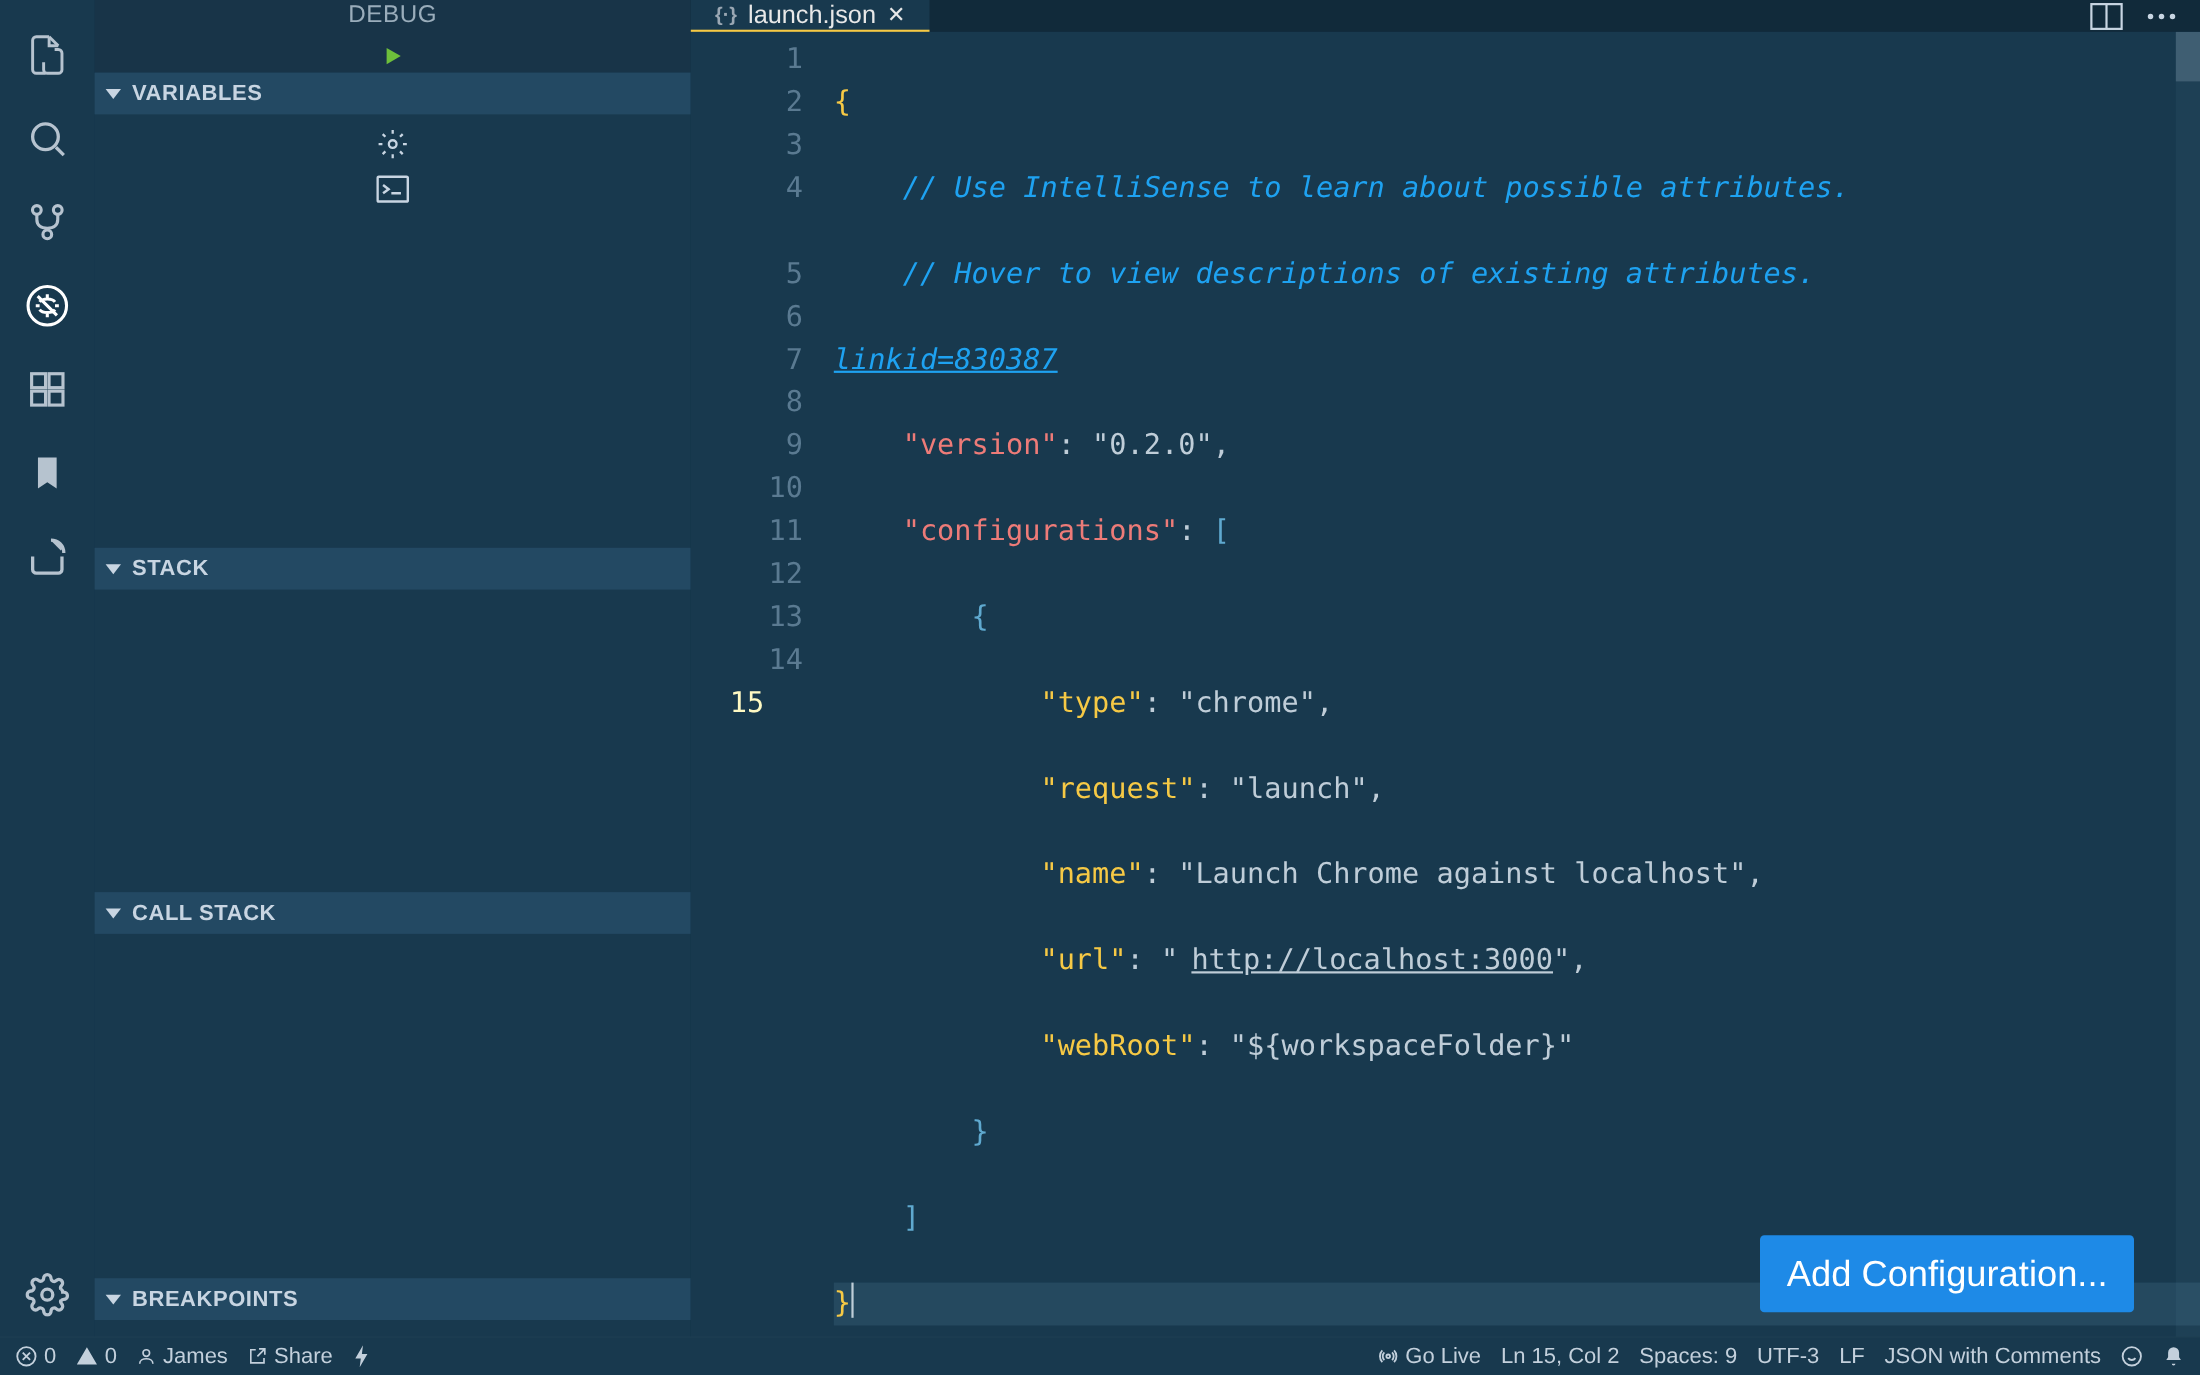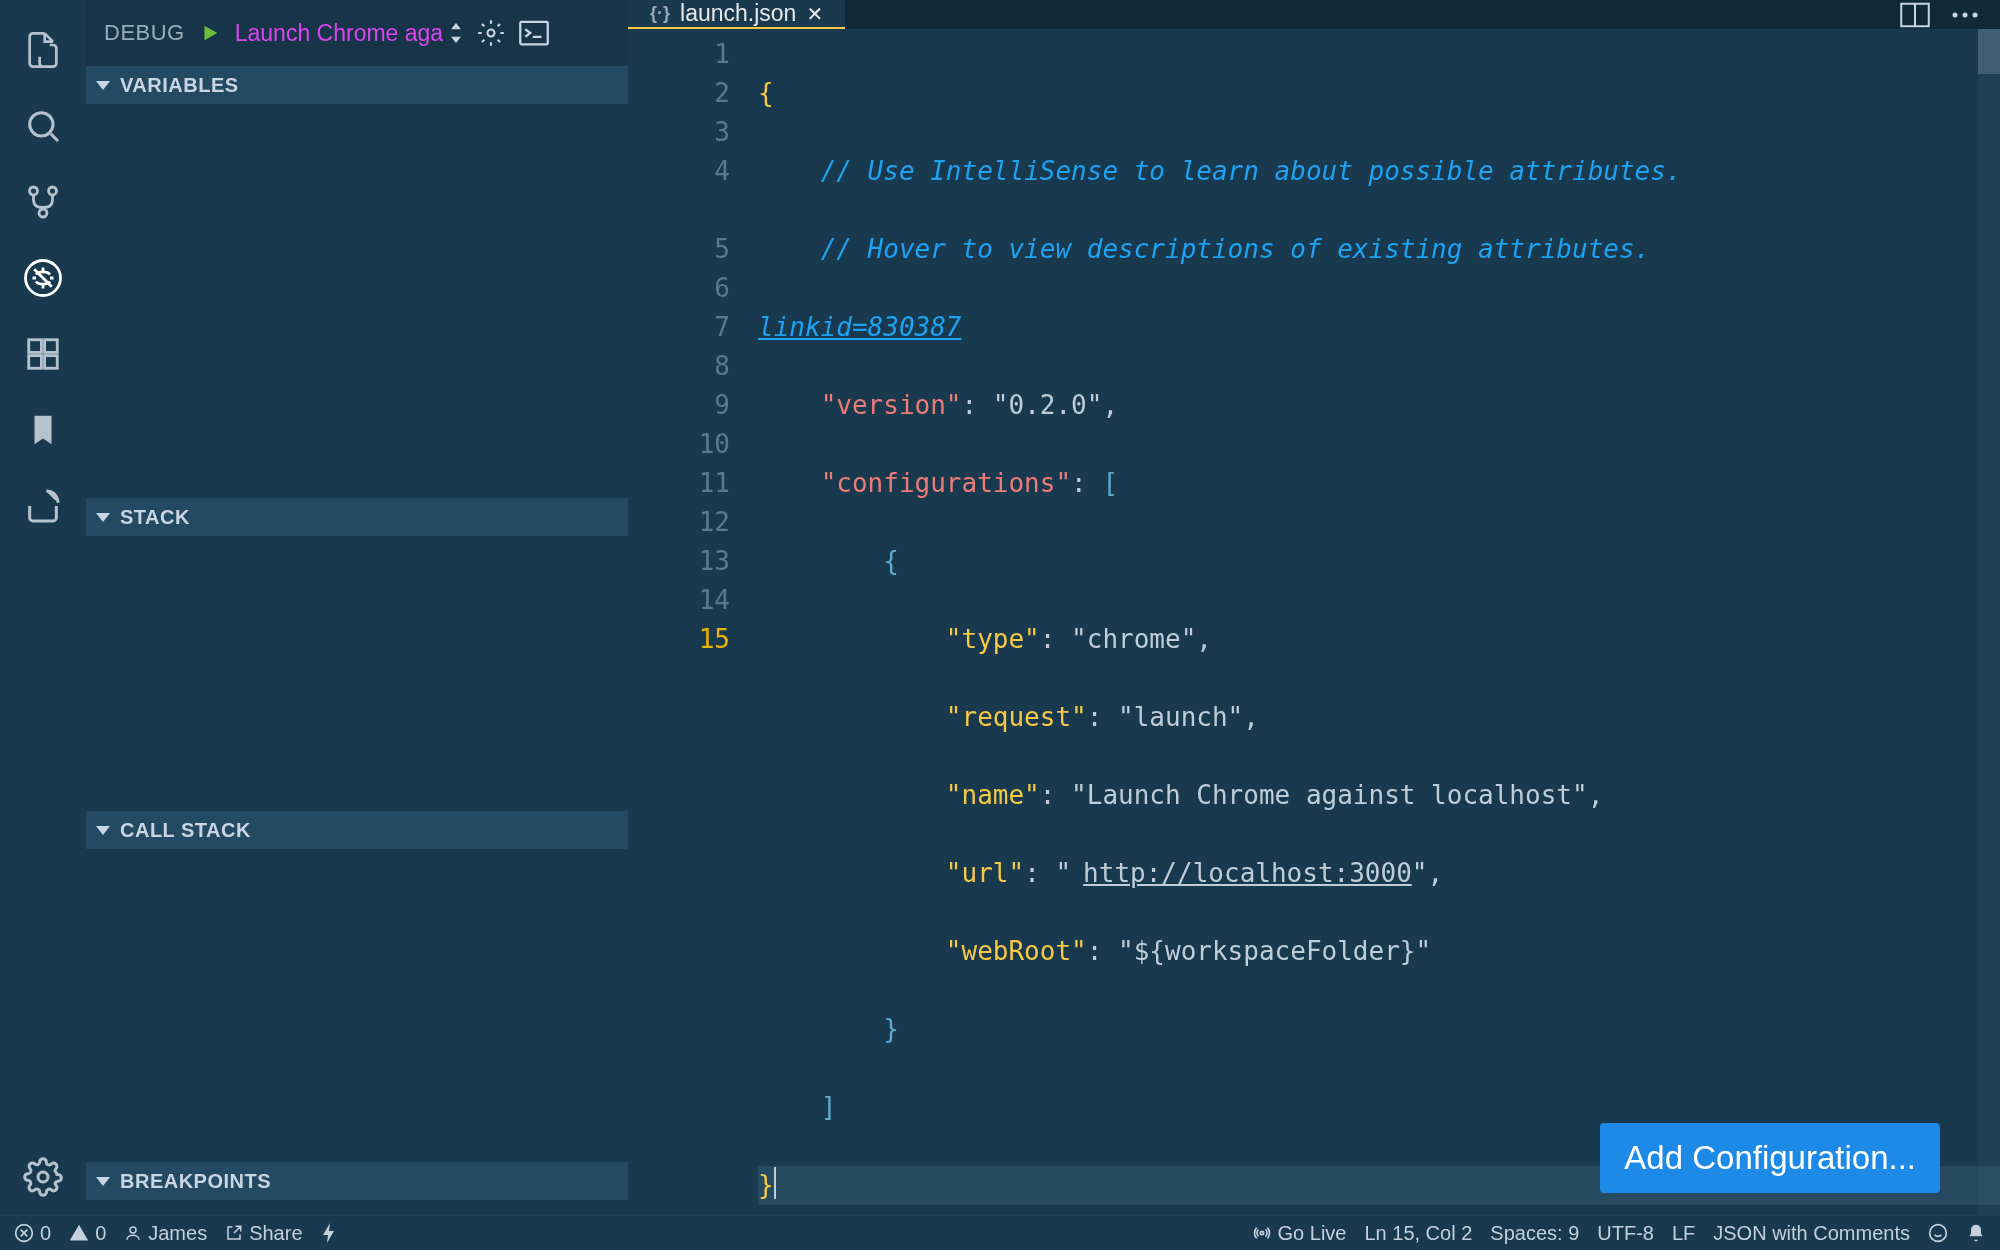--- a/index.html
+++ b/index.html
@@ -33,6 +33,7 @@
   height:66px; display:flex; align-items:center;
   padding:0 18px; gap:14px;
   background:#183448;
+  flex-direction:column;
 }
 .debug-header .label { color:#9aadbb; font-size:22px; letter-spacing:.5px; font-weight:500;}
 .debug-header .play { color:#6dbf3b; display:flex; align-items:center;}

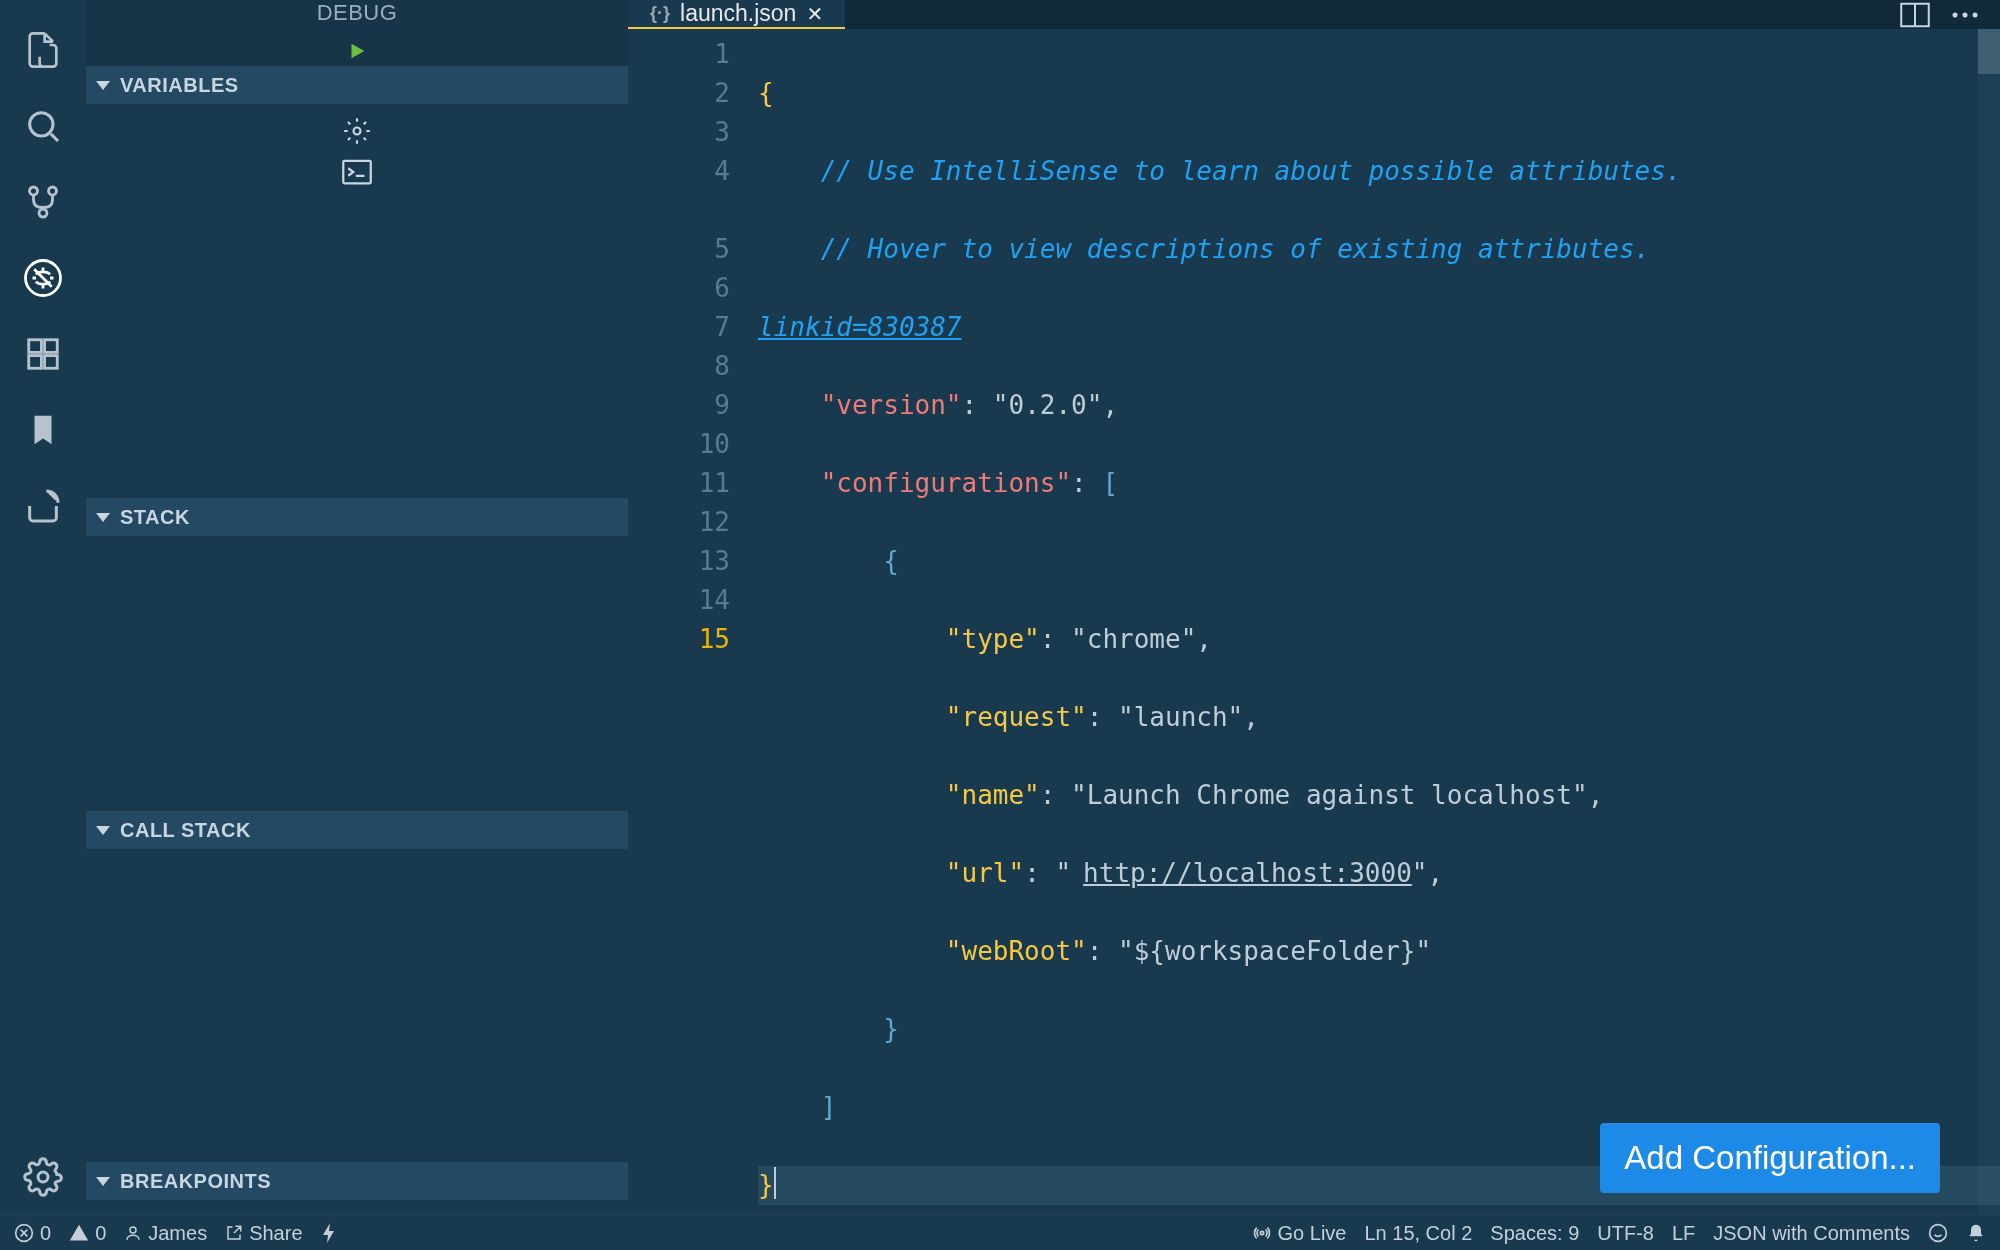--- a/index.html
+++ b/index.html
@@ -274,7 +274,7 @@
         <div class="ln">12</div>
         <div class="ln">13</div>
         <div class="ln">14</div>
-        <div class="ln" style="color:#eab308;">15</div>
+        <div class="ln" style="color:#fef9c3;text-align:center;">15</div>
       </div>
       <div class="code">
 <div class="row"><span class="c-brace">{</span></div>

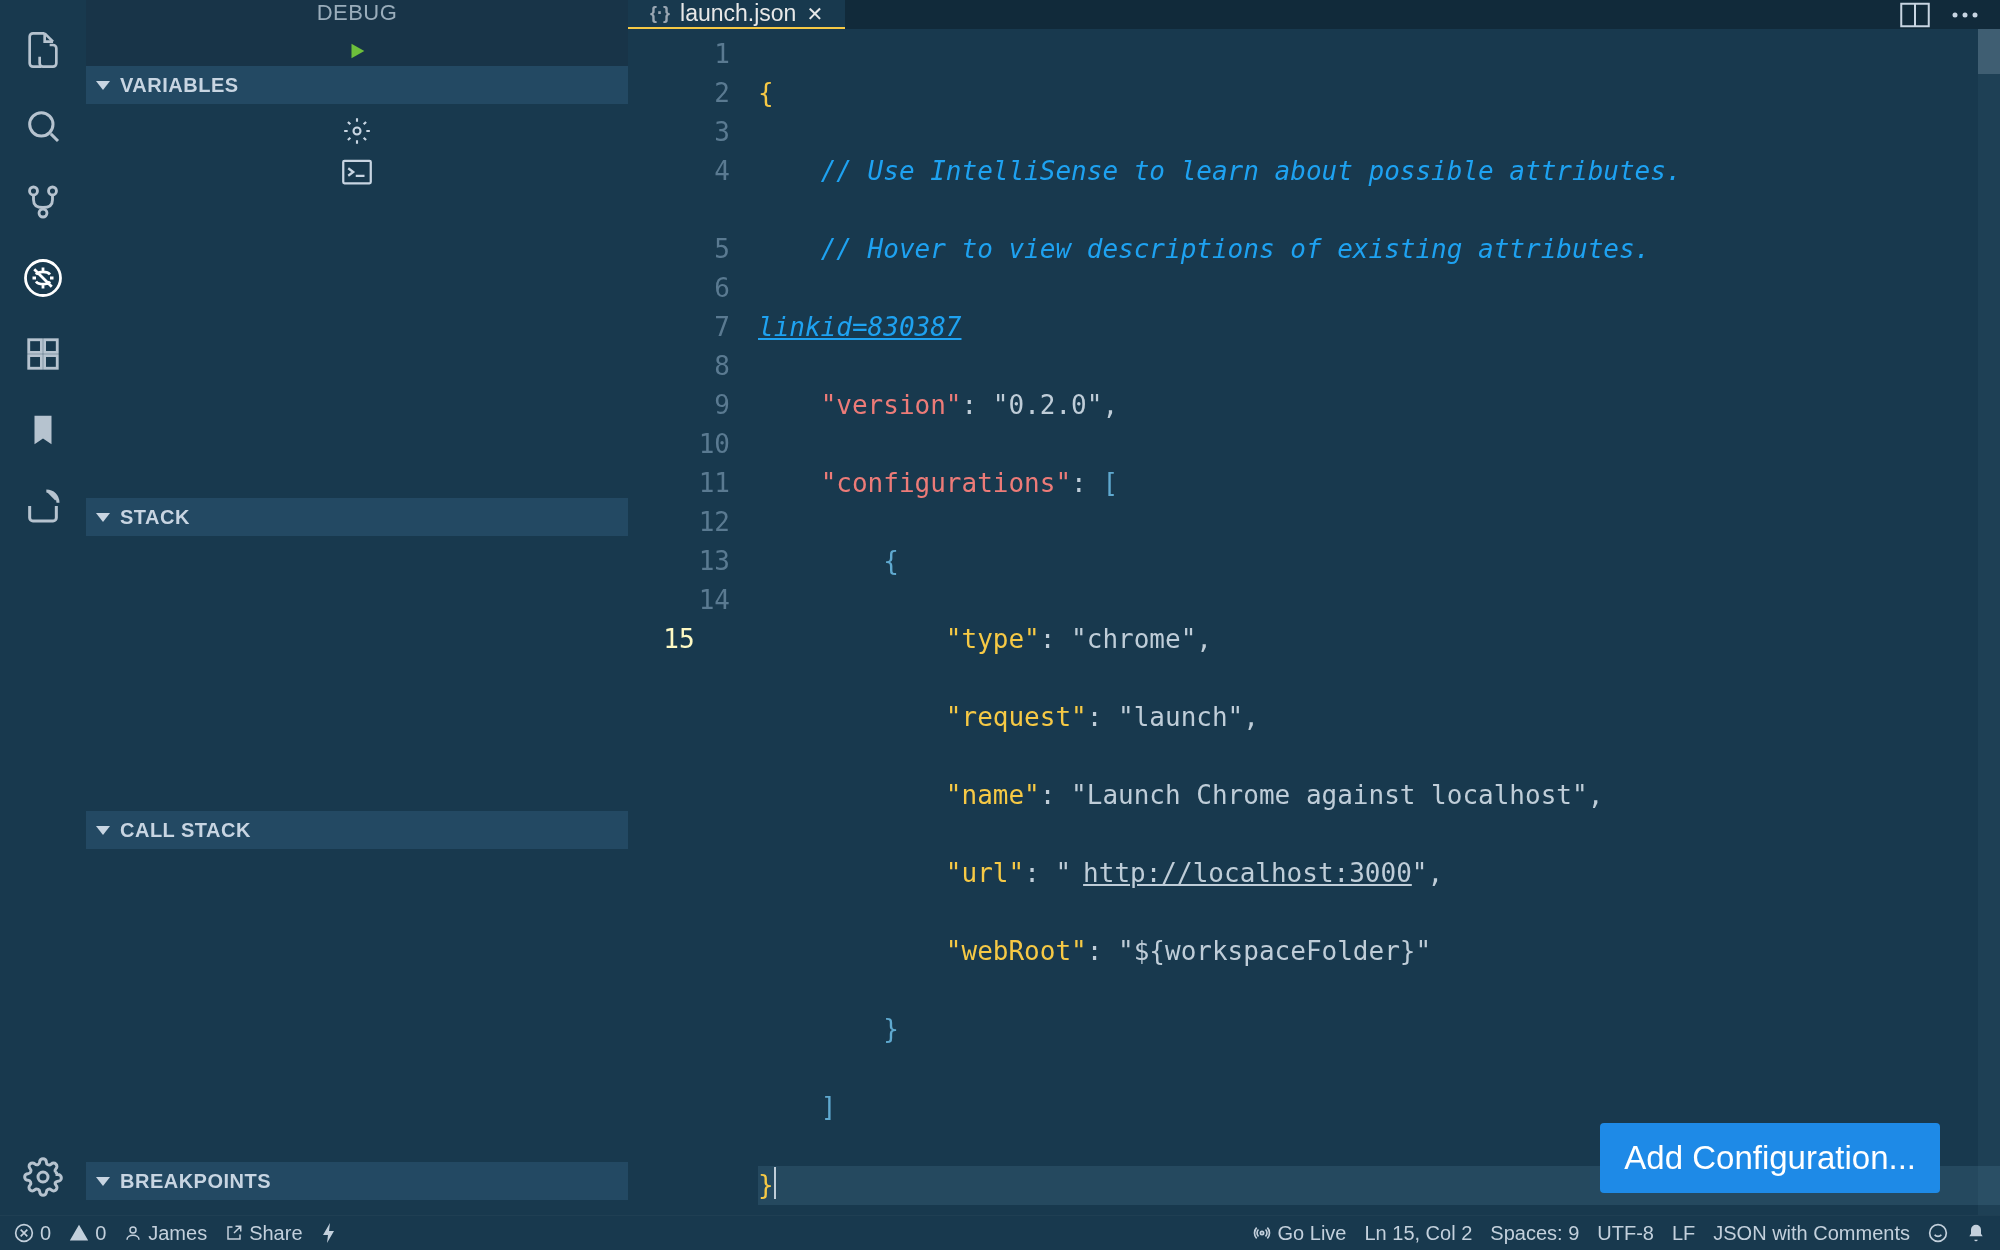--- a/index.html
+++ b/index.html
@@ -349,7 +349,7 @@
       <span>Spaces: 9</span>
     </div>
   <div class="sb-item">
-      <span>UTF-8</span>
+      <span>UTF-3</span>
     </div>
   <div class="sb-item">
       <span>LF</span>

